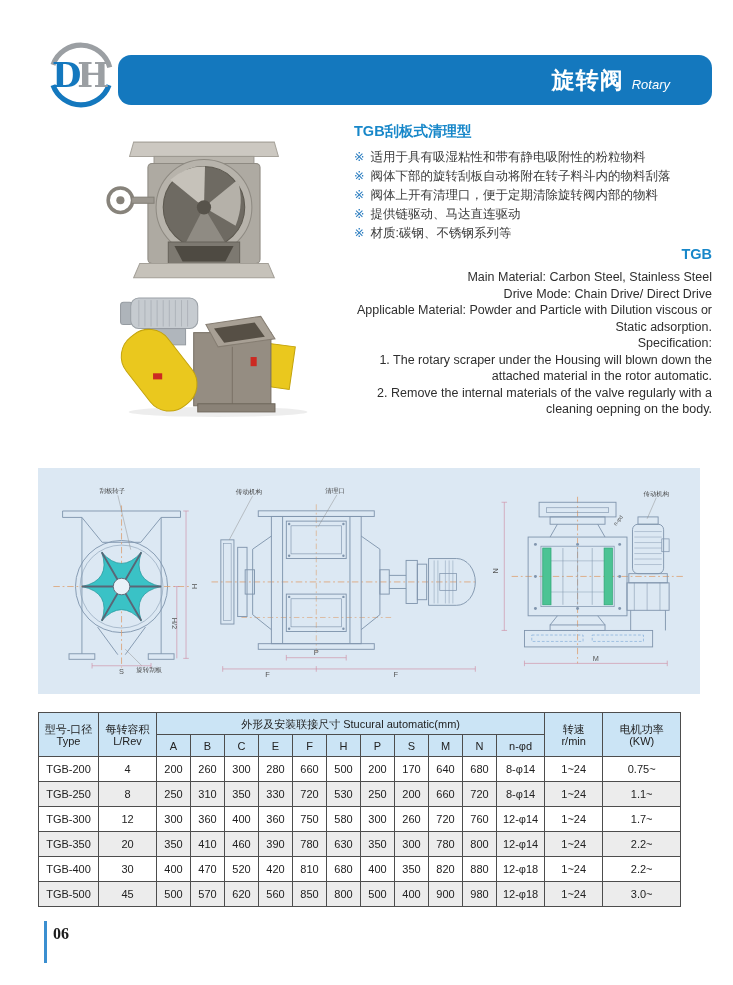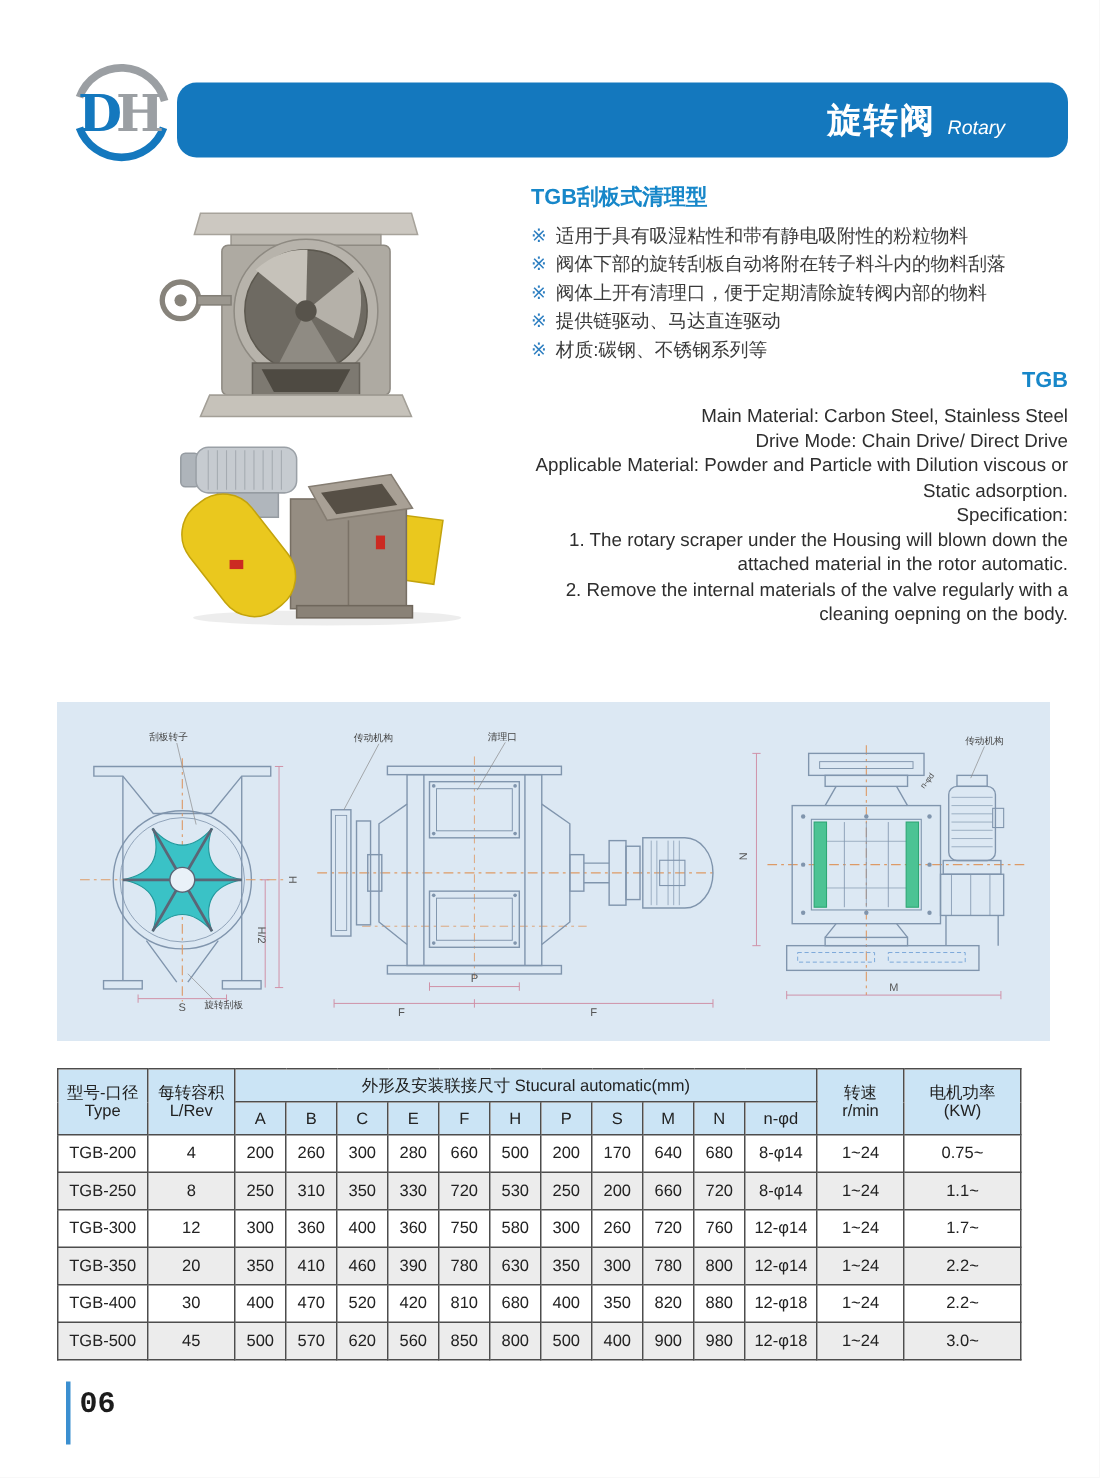--- a/index.html
+++ b/index.html
@@ -52,8 +52,8 @@
   
   #footer-bar{position:absolute;left:44px;top:921px;width:3px;height:42px;background:#3b8fd0;}
   #page-num{
-    position:absolute;left:53px;top:925px;font-family:Liberation Mono, monospace;
-    font-weight:bold;font-size:20px;color:#1c1c1c;
+    position:absolute;left:53px;top:925px;font-family:Liberation Serif, serif;
+    font-weight:bold;font-size:16px;color:#1c1c1c;
   }
 </style>
 </head>

